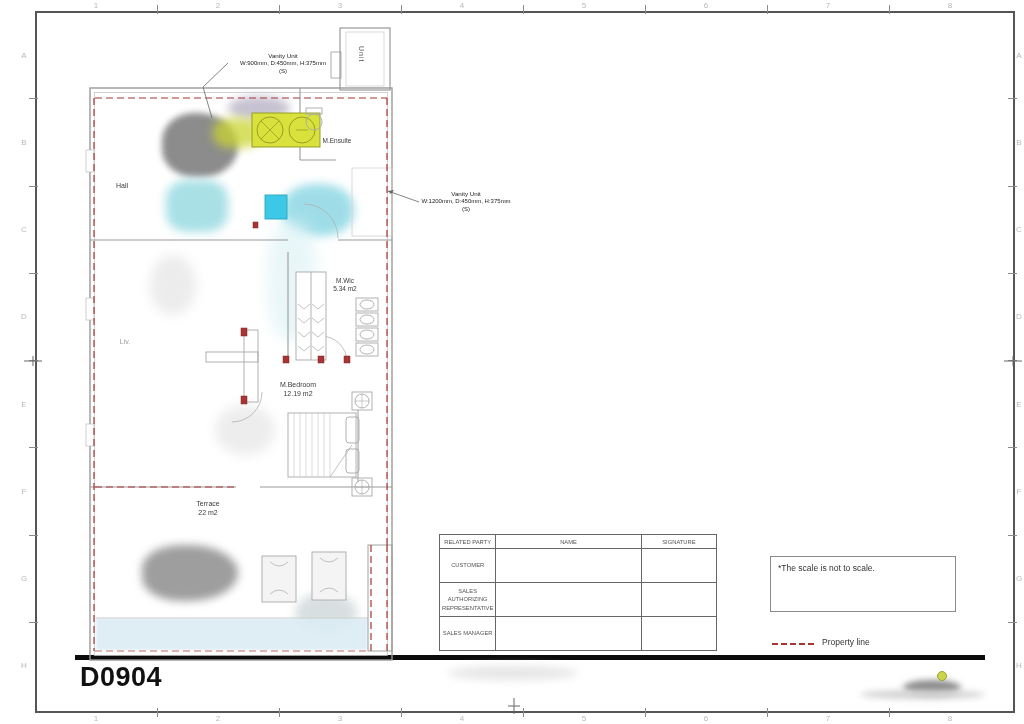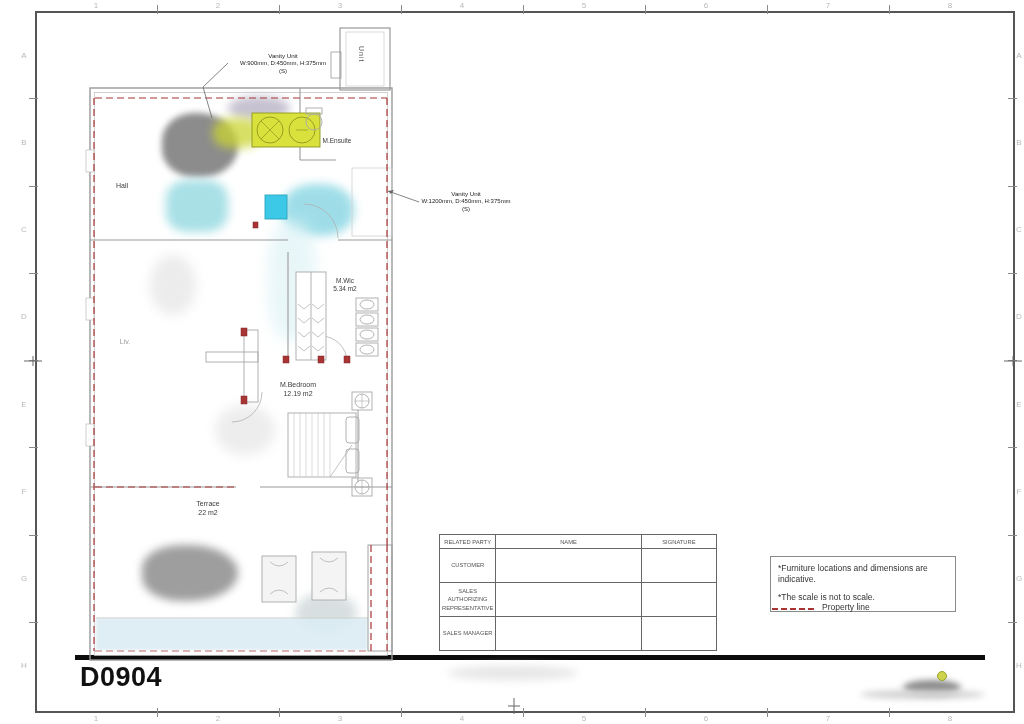--- a/index.html
+++ b/index.html
@@ -313,7 +313,6 @@
 </table>
 
 <div id="notes-box" class="abs">
-    <div class="note">*Furniture locations and dimensions are indicative.</div>
     <div class="note">*The scale is not to scale.</div>
   </div>
 

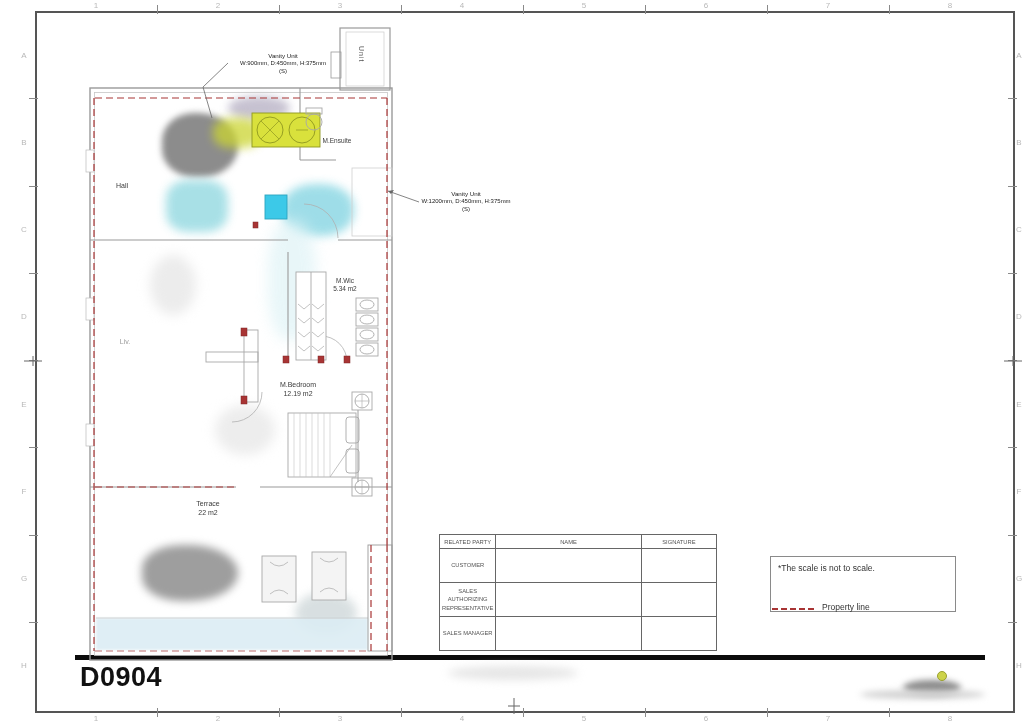--- a/index.html
+++ b/index.html
@@ -52,7 +52,7 @@
   #notes-box .note{margin-bottom:7px;}
 
   
-  #legend{left:772px;top:602px;width:200px;height:14px;}
+  #legend{left:772px;top:637px;width:200px;height:14px;}
   #legend .dash-swatch{position:absolute;left:0;top:6px;width:42px;border-top:2px dashed var(--c-prop);}
   #legend .legend-label{position:absolute;left:50px;top:0;font-size:8.5px;color:#333;}
 

